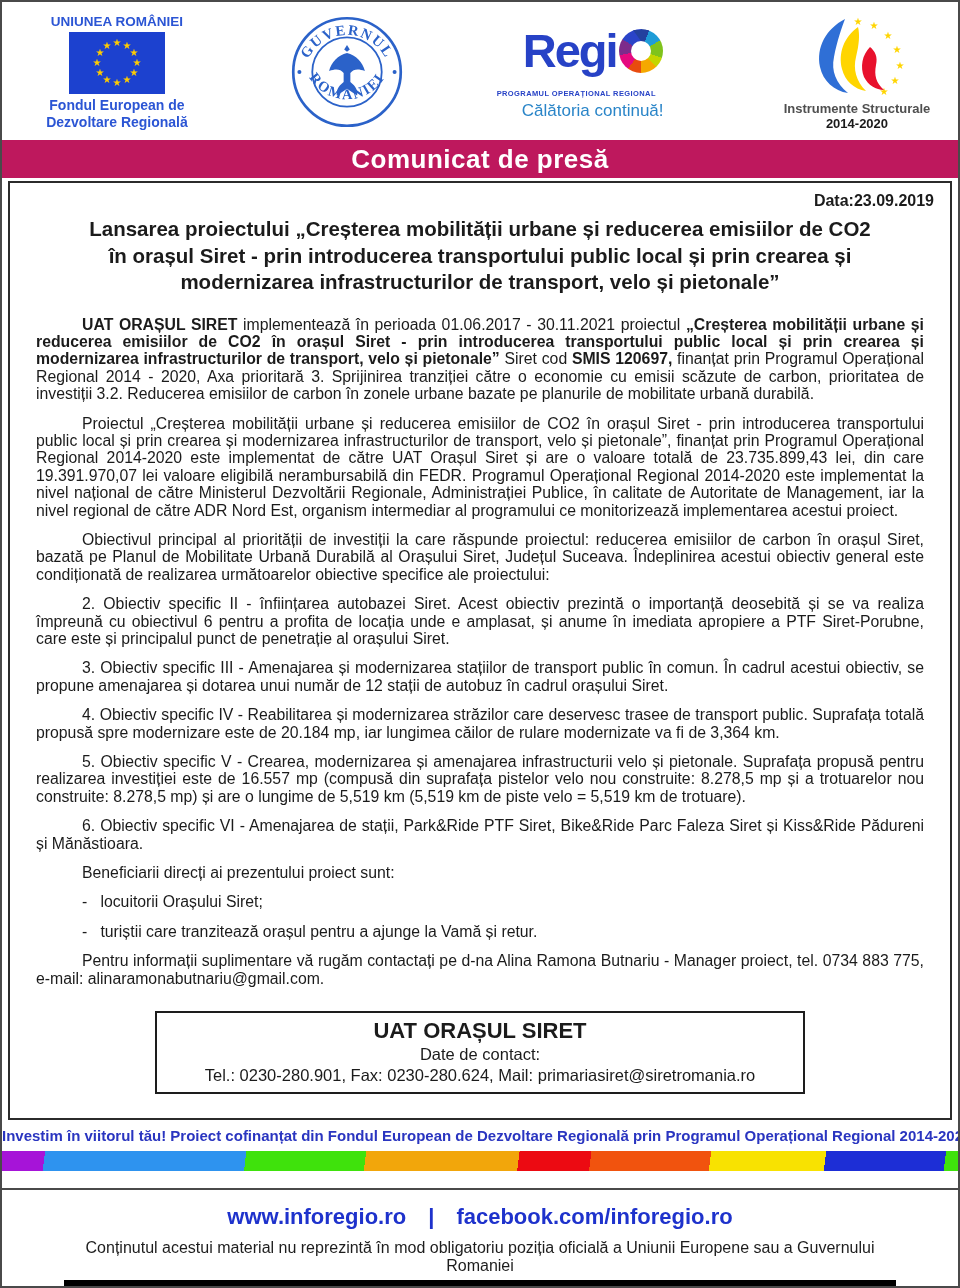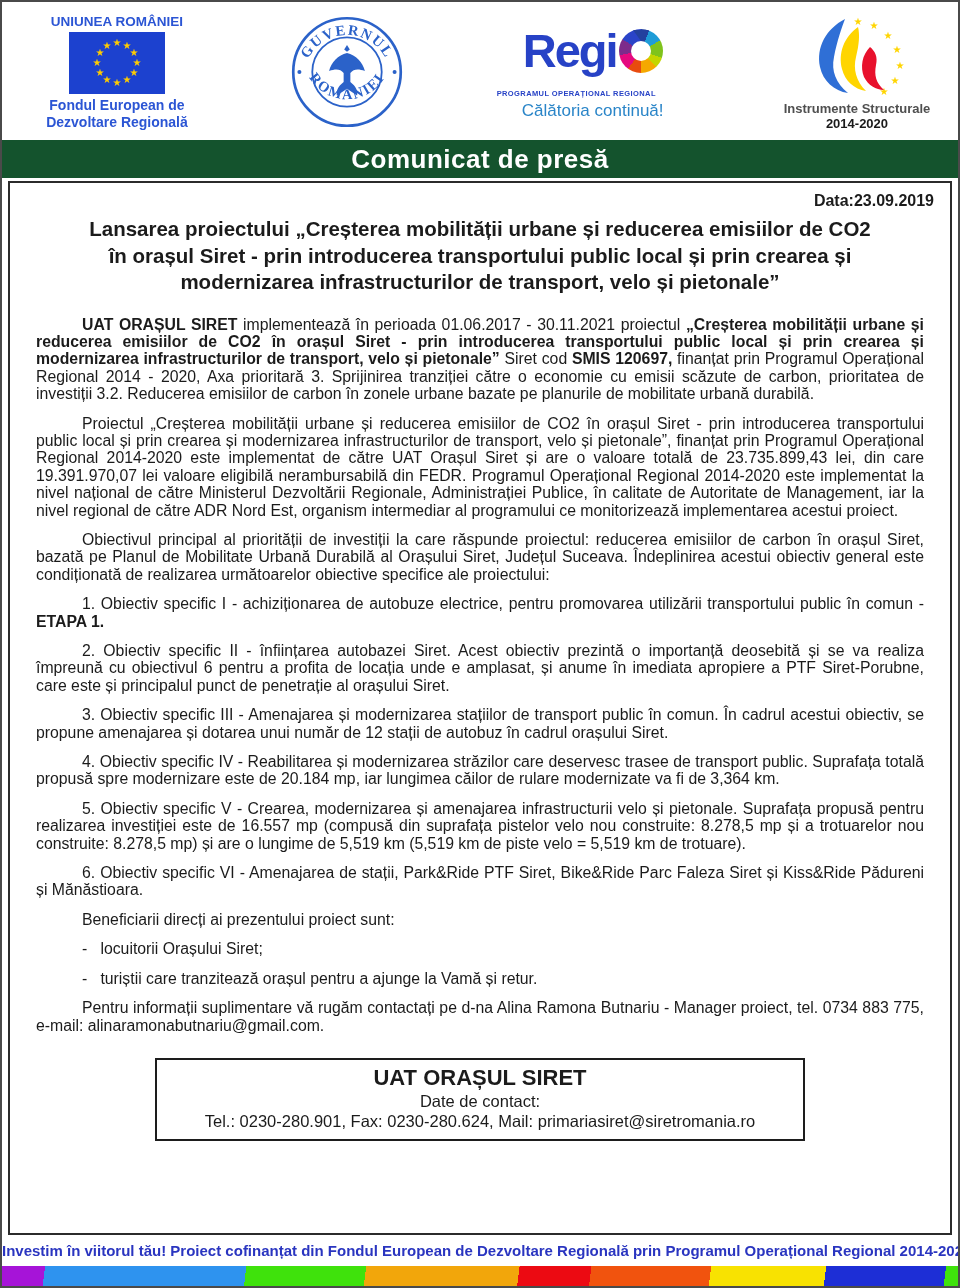--- a/index.html
+++ b/index.html
@@ -29,7 +29,7 @@
   .is .t1{font-size:13px;font-weight:bold;color:#4f4f4f;line-height:15px;}
   .is .t2{font-size:13px;font-weight:bold;color:#1a1a1a;line-height:15px;}
   
-  .band{height:38px;flex:0 0 auto;background:#14532d;display:flex;align-items:center;justify-content:center;}
+  .band{height:38px;flex:0 0 auto;background:#be185d;display:flex;align-items:center;justify-content:center;}
   .band span{color:#fff;font-size:26px;font-weight:bold;letter-spacing:.5px;}
   
   .main{flex:1 1 auto;margin:3px 6px 0 6px;border:2px solid #2b2b2b;box-sizing:border-box;

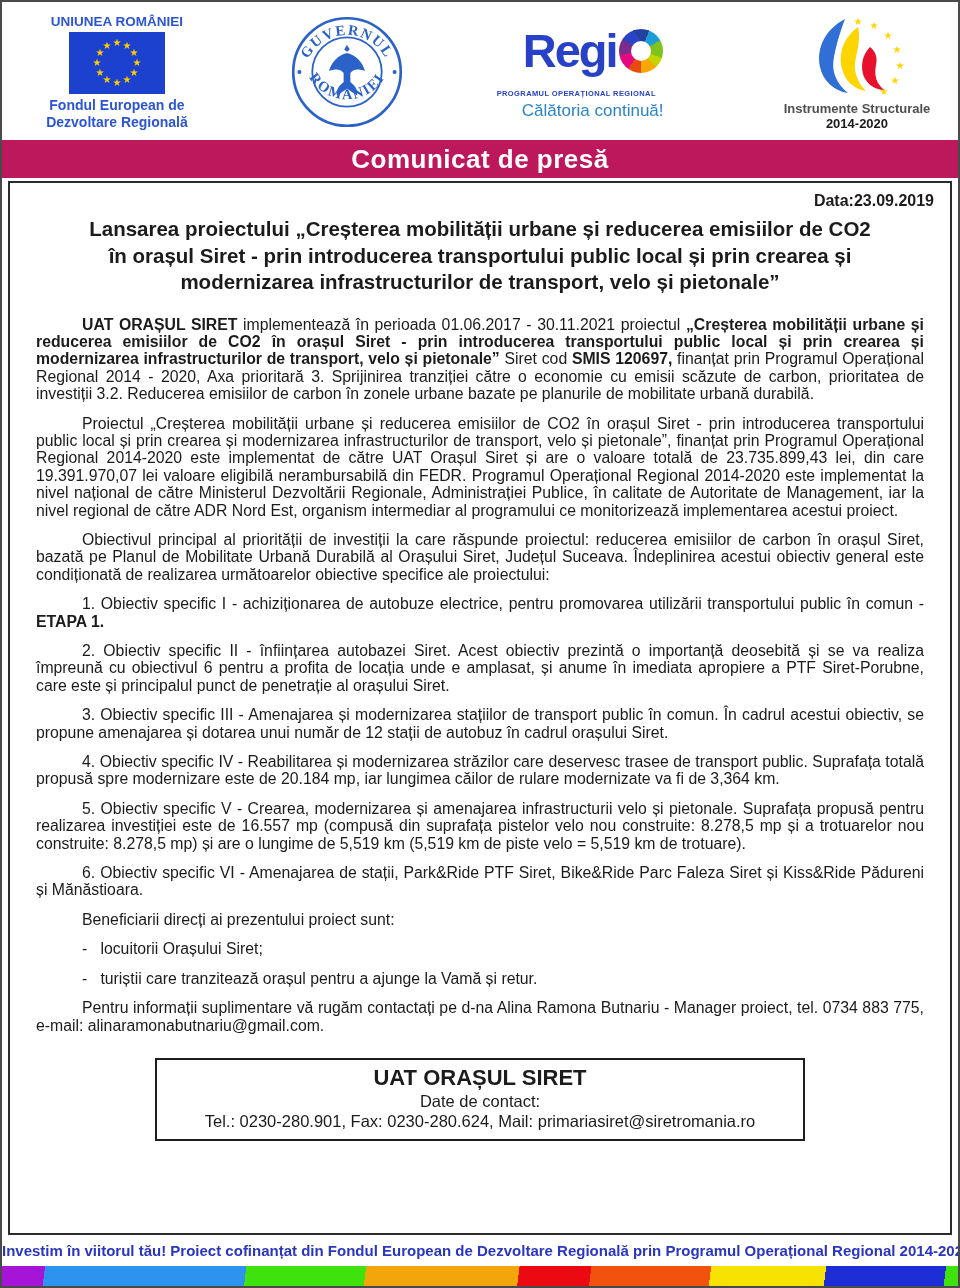--- a/index.html
+++ b/index.html
@@ -152,7 +152,6 @@
         <p class="blk para"><span class="b">UAT ORAȘUL SIRET</span><span> implementează în perioada 01.06.2017 - 30.11.2021 proiectul </span><span class="b">„Creșterea mobilității urbane și reducerea emisiilor de CO2 în orașul Siret - prin introducerea transportului public local și prin crearea și modernizarea infrastructurilor de transport, velo și pietonale”</span><span> Siret cod </span><span class="b">SMIS 120697,</span><span> finanțat prin Programul Operațional Regional 2014 - 2020, Axa prioritară 3. Sprijinirea tranziției către o economie cu emisii scăzute de carbon, prioritatea de investiții 3.2. Reducerea emisiilor de carbon în zonele urbane bazate pe planurile de mobilitate urbană durabilă.</span></p>
         <p class="blk para"><span>Proiectul „Creșterea mobilității urbane și reducerea emisiilor de CO2 în orașul Siret - prin introducerea transportului public local și prin crearea și modernizarea infrastructurilor de transport, velo și pietonale”, finanțat prin Programul Operațional Regional 2014-2020 este implementat de către UAT Orașul Siret și are o valoare totală de 23.735.899,43 lei, din care 19.391.970,07 lei valoare eligibilă nerambursabilă din FEDR. Programul Operațional Regional 2014-2020 este implementat la nivel național de către Ministerul Dezvoltării Regionale, Administrației Publice, în calitate de Autoritate de Management, iar la nivel regional de către ADR Nord Est, organism intermediar al programului ce monitorizează implementarea acestui proiect.</span></p>
         <p class="blk para"><span>Obiectivul principal al priorității de investiții la care răspunde proiectul: reducerea emisiilor de carbon în orașul Siret, bazată pe Planul de Mobilitate Urbană Durabilă al Orașului Siret, Județul Suceava. Îndeplinirea acestui obiectiv general este condiționată de realizarea următoarelor obiective specifice ale proiectului:</span></p>
-        <p class="blk para"><span>1.&nbsp;Obiectiv specific I - achiziționarea de autobuze electrice, pentru promovarea utilizării transportului public în comun - </span><span class="b">ETAPA 1.</span></p>
         <p class="blk para"><span>2.&nbsp;Obiectiv specific II - înființarea autobazei Siret. Acest obiectiv prezintă o importanță deosebită și se va realiza împreună cu obiectivul 6 pentru a profita de locația unde e amplasat, și anume în imediata apropiere a PTF Siret-Porubne, care este și principalul punct de penetrație al orașului Siret.</span></p>
         <p class="blk para"><span>3.&nbsp;Obiectiv specific III - Amenajarea și modernizarea stațiilor de transport public în comun. În cadrul acestui obiectiv, se propune amenajarea și dotarea unui număr de 12 stații de autobuz în cadrul orașului Siret.</span></p>
         <p class="blk para"><span>4.&nbsp;Obiectiv specific IV - Reabilitarea și modernizarea străzilor care deservesc trasee de transport public. Suprafața totală propusă spre modernizare este de 20.184 mp, iar lungimea căilor de rulare modernizate va fi de 3,364 km.</span></p>

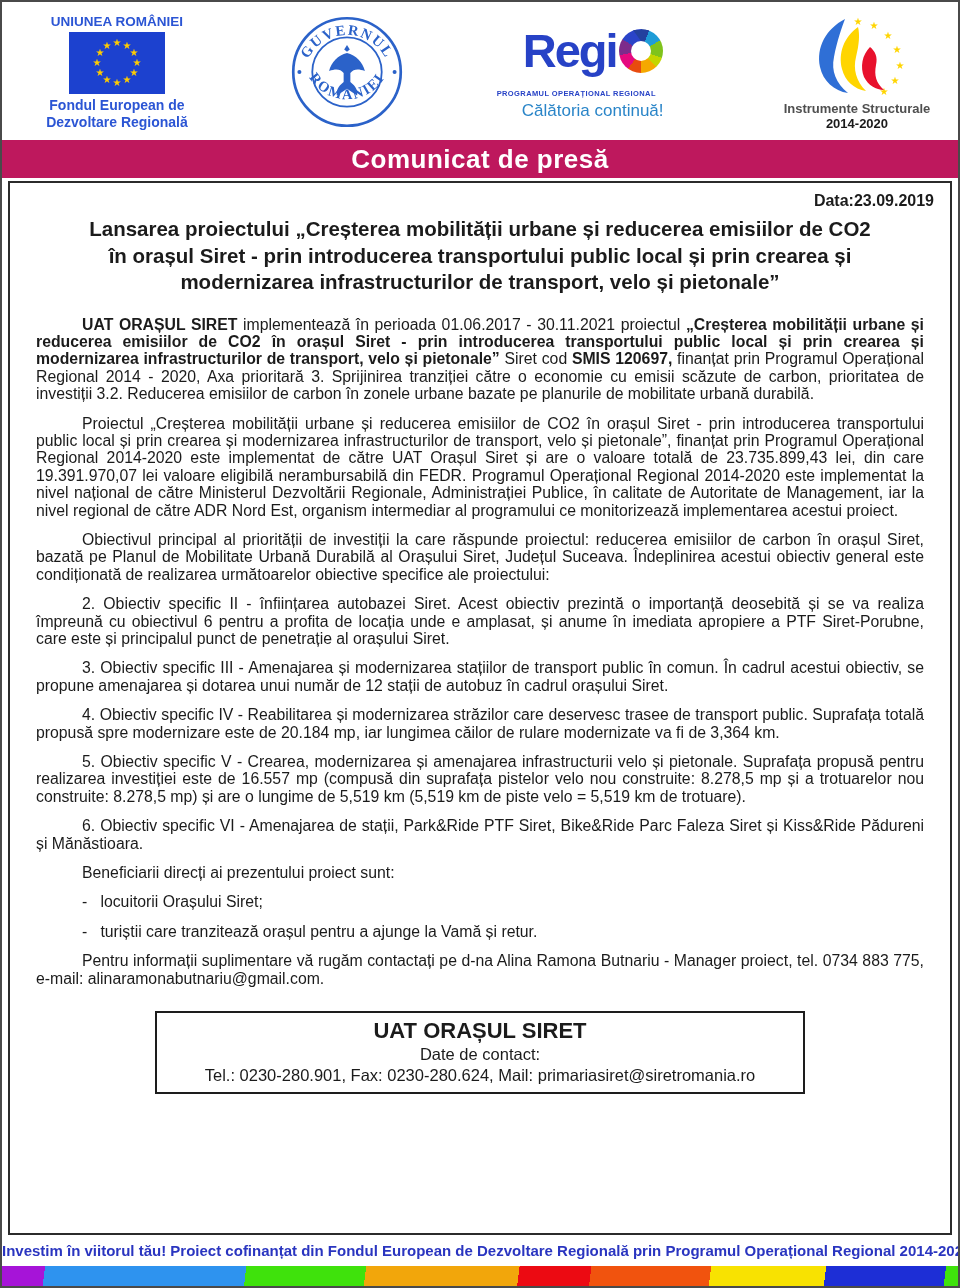--- a/index.html
+++ b/index.html
@@ -173,6 +173,14 @@
   <div class="invest">Investim în viitorul tău! Proiect cofinanțat din Fondul European de Dezvoltare Regională prin Programul Operațional Regional 2014-2020</div>
   <div class="bar" style="background: linear-gradient(97deg, rgb(166, 20, 216) 0%, rgb(166, 20, 216) 4.5%, rgb(46, 147, 239) 4.5%, rgb(46, 147, 239) 25.5%, rgb(63, 226, 12) 25.5%, rgb(63, 226, 12) 38%, rgb(242, 166, 11) 38%, rgb(242, 166, 11) 54%, rgb(236, 10, 18) 54%, rgb(236, 10, 18) 61.5%, rgb(241, 83, 14) 61.5%, rgb(241, 83, 14) 74%, rgb(248, 226, 1) 74%, rgb(248, 226, 1) 86%, rgb(29, 46, 214) 86%, rgb(29, 46, 214) 98.5%, rgb(63, 226, 12) 98.5%, rgb(63, 226, 12) 100%);"></div>
 
+  <div class="bottom">
+    <div class="links">
+      <a>www.inforegio.ro</a>
+      <span class="sep">|</span>
+      <a>facebook.com/inforegio.ro</a>
+    </div>
+    <div class="disc">Conținutul acestui material nu reprezintă în mod obligatoriu poziția oficială a Uniunii Europene sau a Guvernului Romaniei</div>
+  </div>
 
 </div>
 

